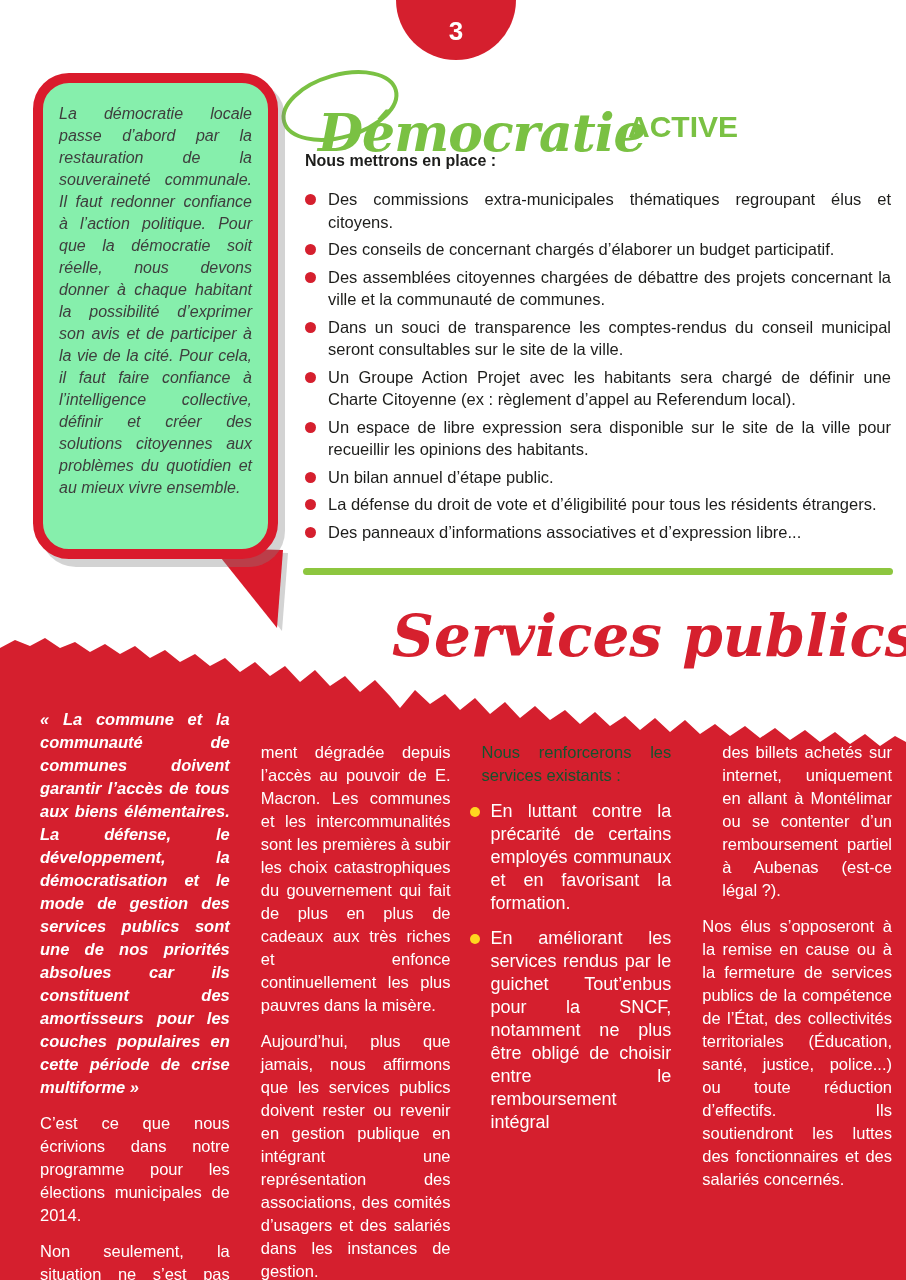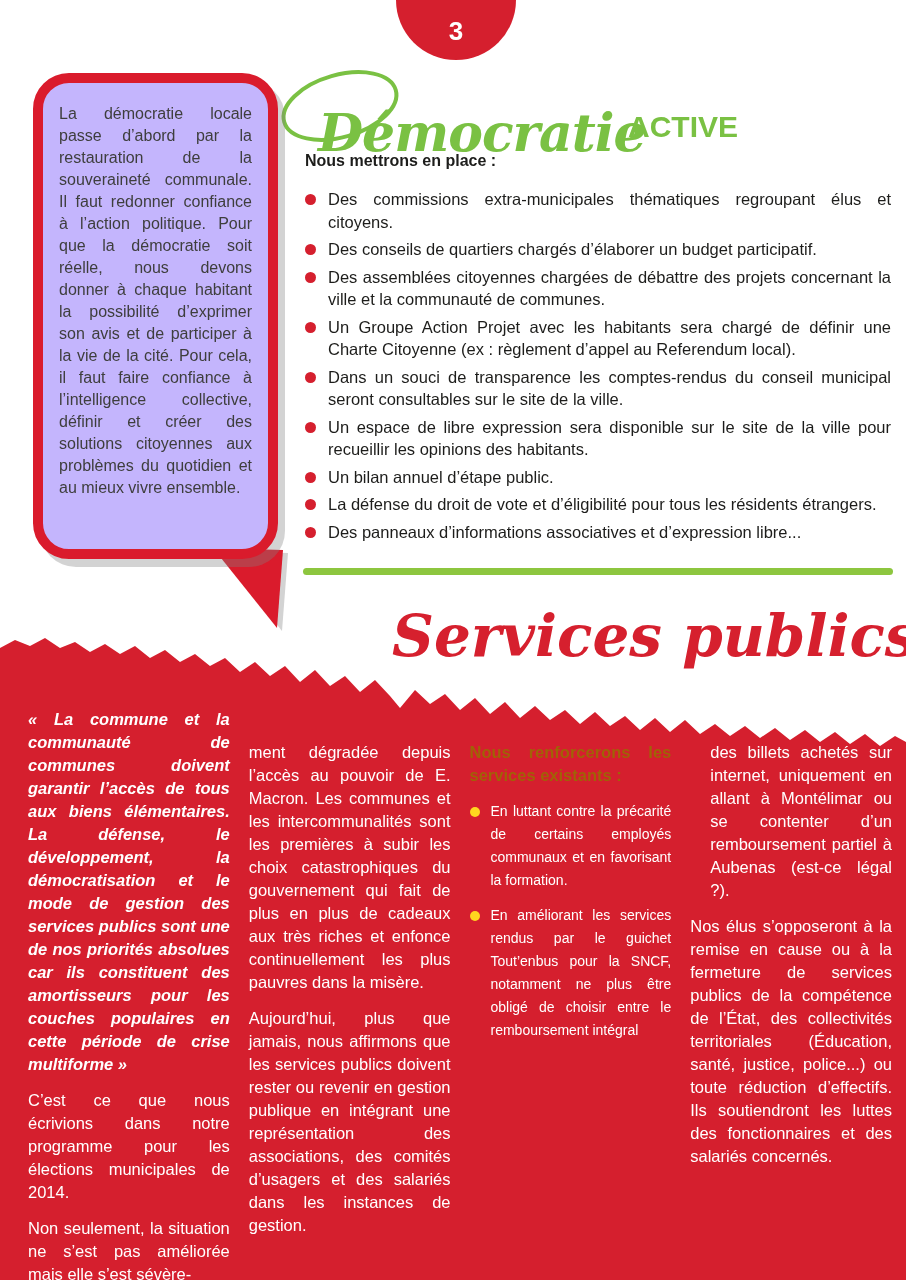--- a/index.html
+++ b/index.html
@@ -20,10 +20,10 @@
   
   .bubble{
     position:absolute;left:33px;top:73px;width:245px;height:486px;
-    box-sizing:border-box;background:#c4b5fd;
+    box-sizing:border-box;background:#86efac;
     border:10px solid #da1b2c;border-radius:36px;
     box-shadow:7px 8px 0 rgba(130,130,130,.35);
-    padding:20px 16px;z-index:3;
+    padding:20px 16px;z-index:3;font-style:italic;
   }
   .bubble p{
     margin:0;color:#3e3e3d;font-size:16px;line-height:22px;

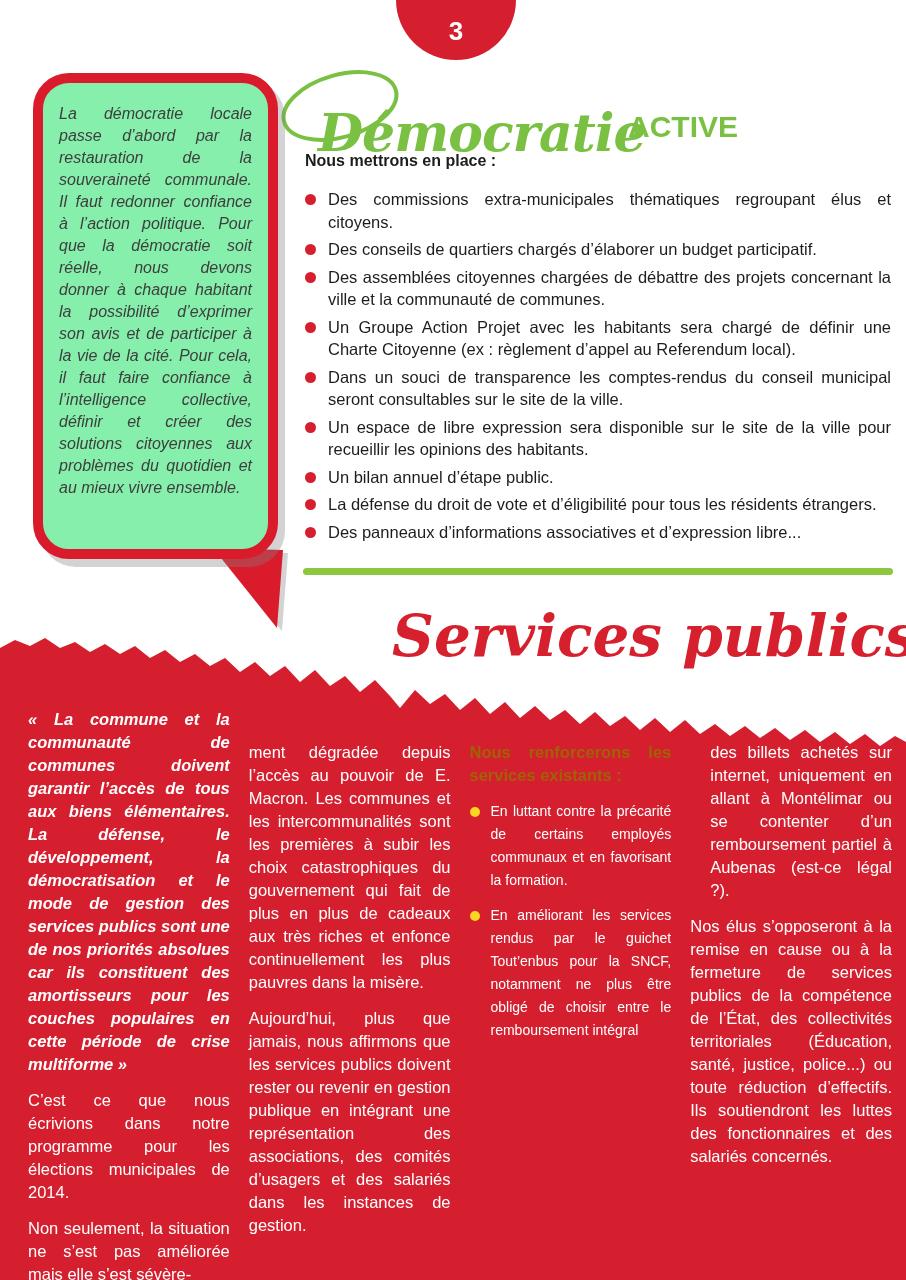--- a/index.html
+++ b/index.html
@@ -133,7 +133,7 @@
 
     <div class="bullet-item">
       <span class="dot"></span>
-      <span class="bullet-text">Des conseils de quartiers chargés d’élaborer un budget participatif.</span>
+      <span class="bullet-text">Des conseils de concernant chargés d’élaborer un budget participatif.</span>
     </div>
 
     <div class="bullet-item">

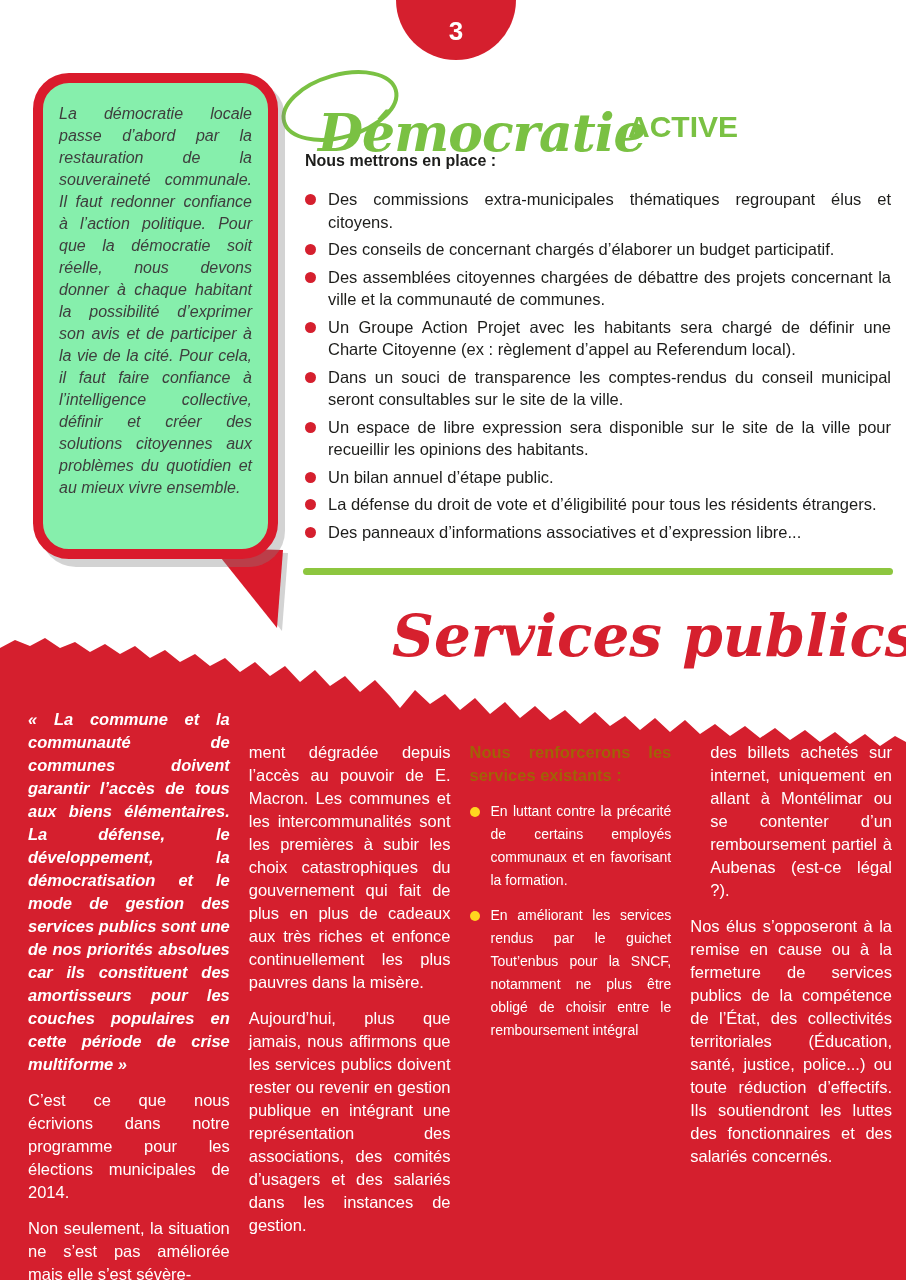--- a/index.html
+++ b/index.html
@@ -143,12 +143,12 @@
 
     <div class="bullet-item">
       <span class="dot"></span>
+      <span class="bullet-text">Dans un souci de transparence les comptes-rendus du conseil municipal seront consultables sur le site de la ville.</span>
+    </div>
+
+    <div class="bullet-item">
+      <span class="dot"></span>
       <span class="bullet-text">Un Groupe Action Projet avec les habitants sera chargé de définir une Charte Citoyenne (ex : règlement d’appel au Referendum local).</span>
-    </div>
-
-    <div class="bullet-item">
-      <span class="dot"></span>
-      <span class="bullet-text">Dans un souci de transparence les comptes-rendus du conseil municipal seront consultables sur le site de la ville.</span>
     </div>
 
     <div class="bullet-item">

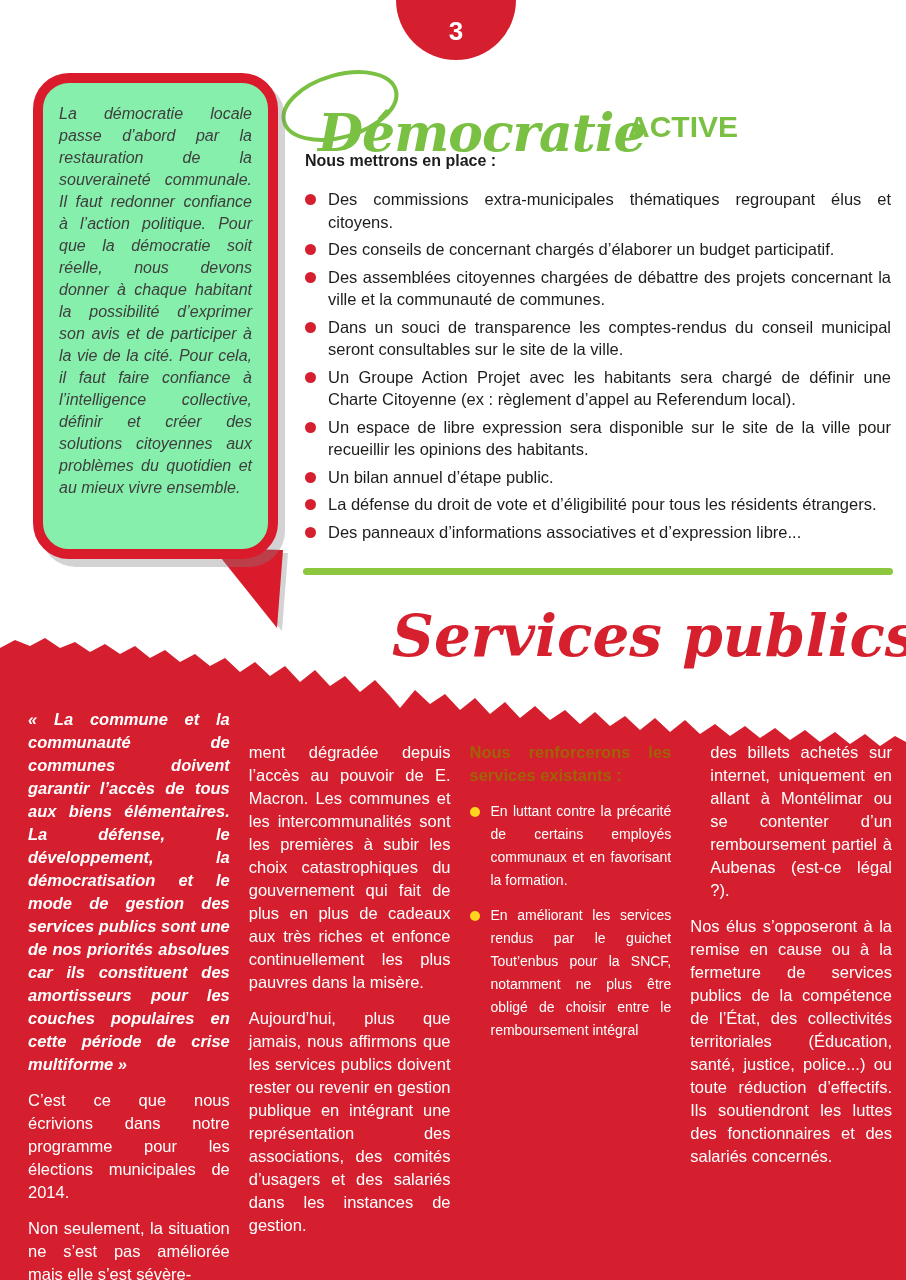--- a/index.html
+++ b/index.html
@@ -77,7 +77,7 @@
   }
   .red-col{flex:1;min-width:0;color:#ffffff;}
   .red-col p{
-    margin:0 0 13px 0;font-size:16.5px;line-height:23px;
+    margin:0 0 13px 12px;font-size:16.5px;line-height:23px;
     text-align:justify;hyphens:auto;
   }
   .col-offset{margin-top:33px;}

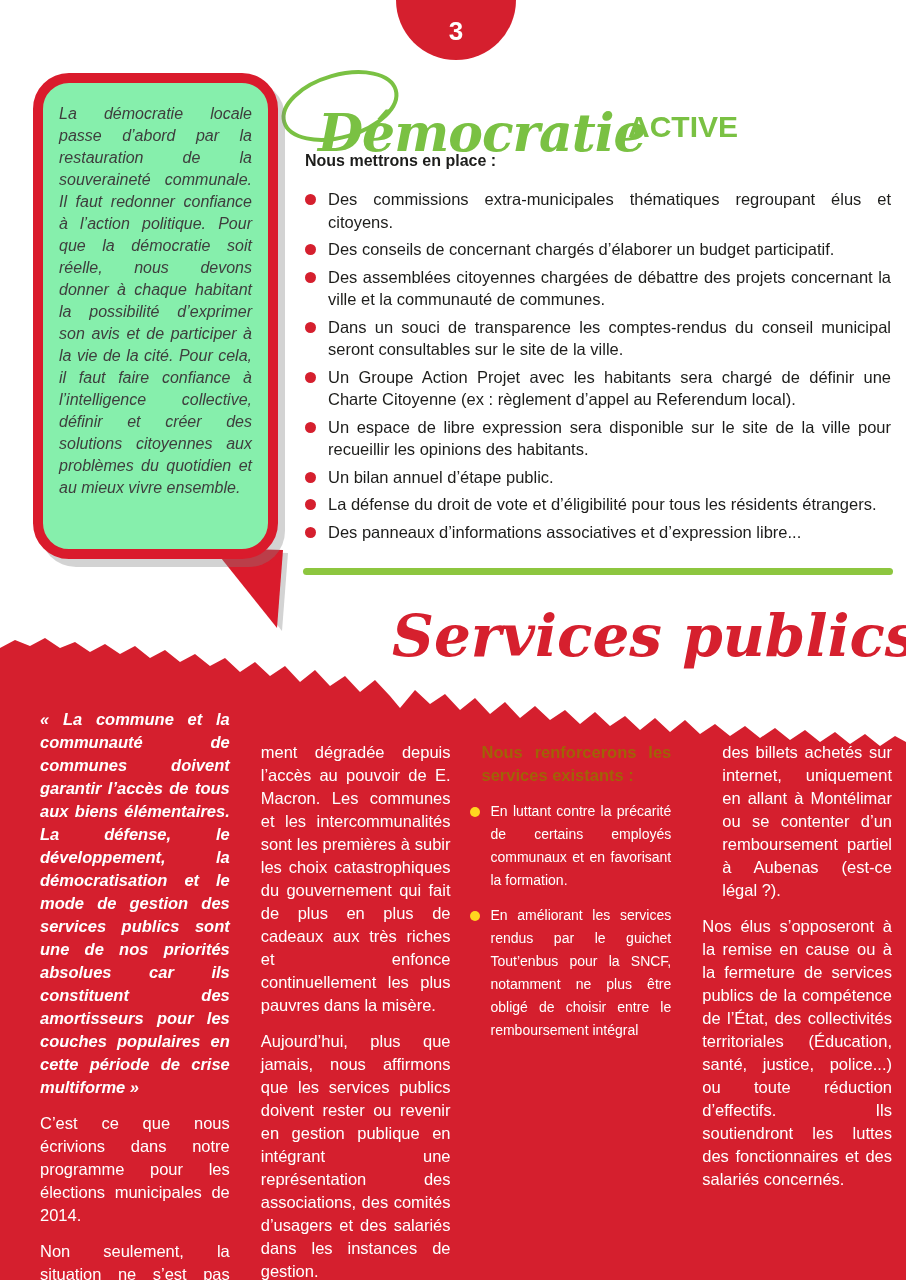--- a/index.html
+++ b/index.html
@@ -86,8 +86,8 @@
     text-align:left;margin:0 0 14px 0;
   }
   .sp-heading{
-    margin:0 0 12px 0;font-weight:bold;font-size:18px;line-height:24px;
-    color:#a16207;text-align:justify;
+    margin:0 0 12px 0;font-weight:normal;font-size:18px;line-height:24px;
+    color:#14532d;text-align:justify;
   }
   .sp-bullet{position:relative;padding-left:21px;margin-bottom:12px;}
   .sp-bullet .dot{

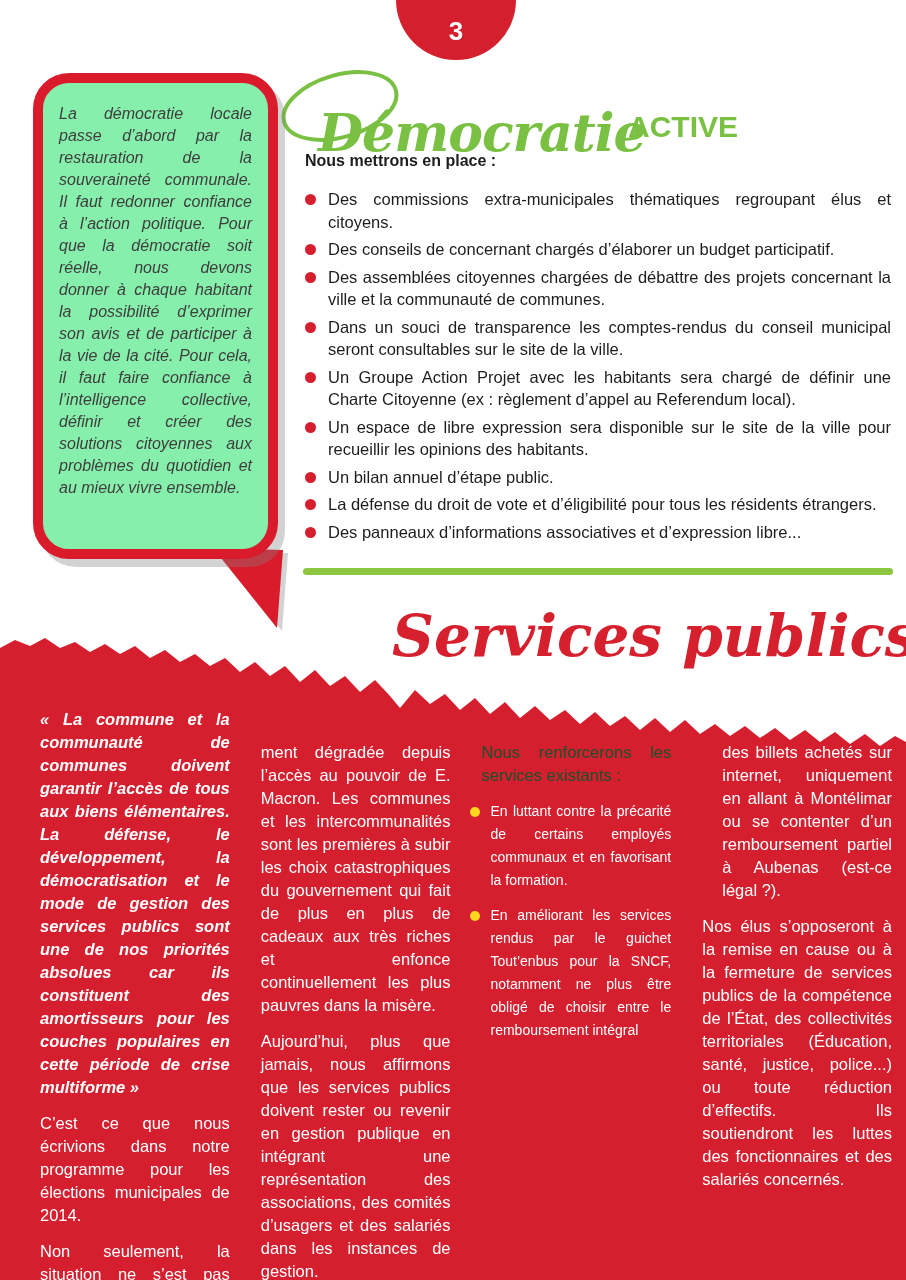--- a/index.html
+++ b/index.html
@@ -95,7 +95,7 @@
     background:#ffd61f;
   }
   .sp-bullet .bullet-text{
-    display:block;font-size:14px;line-height:23px;color:#fff;
+    display:block;font-size:18px;line-height:23px;color:#fff;
     text-align:justify;hyphens:auto;
   }
   .indent-para{padding-left:20px;}

